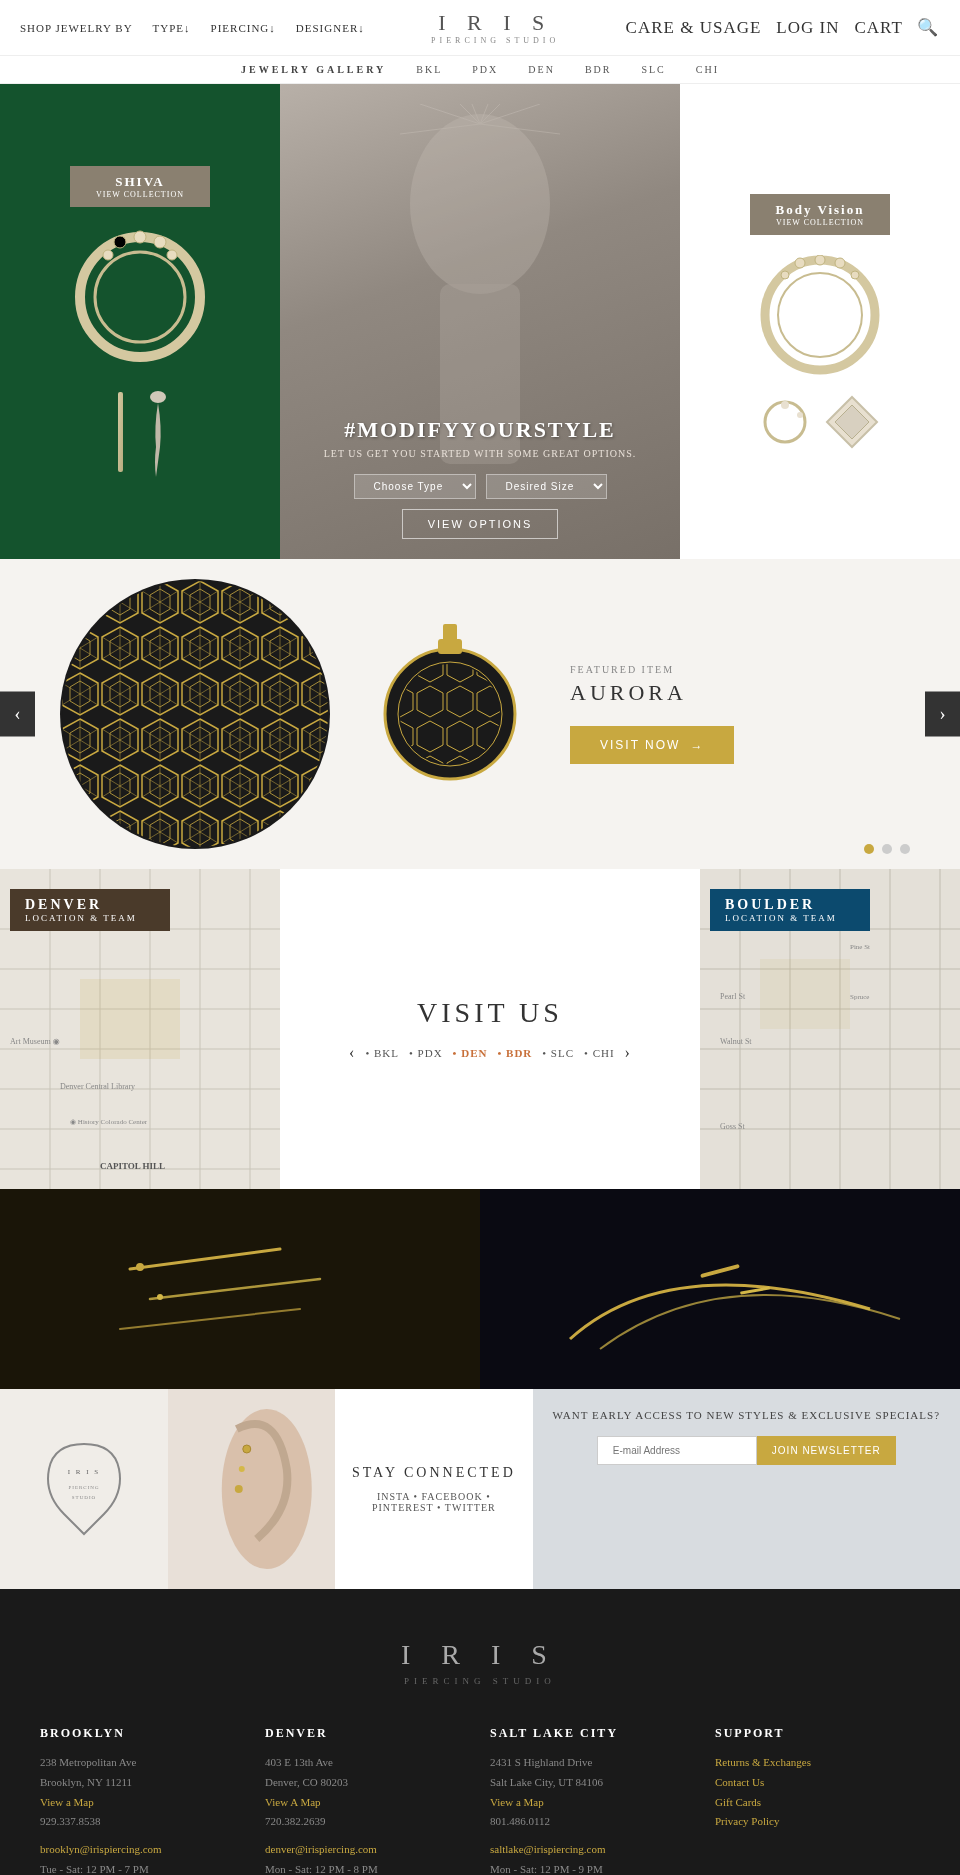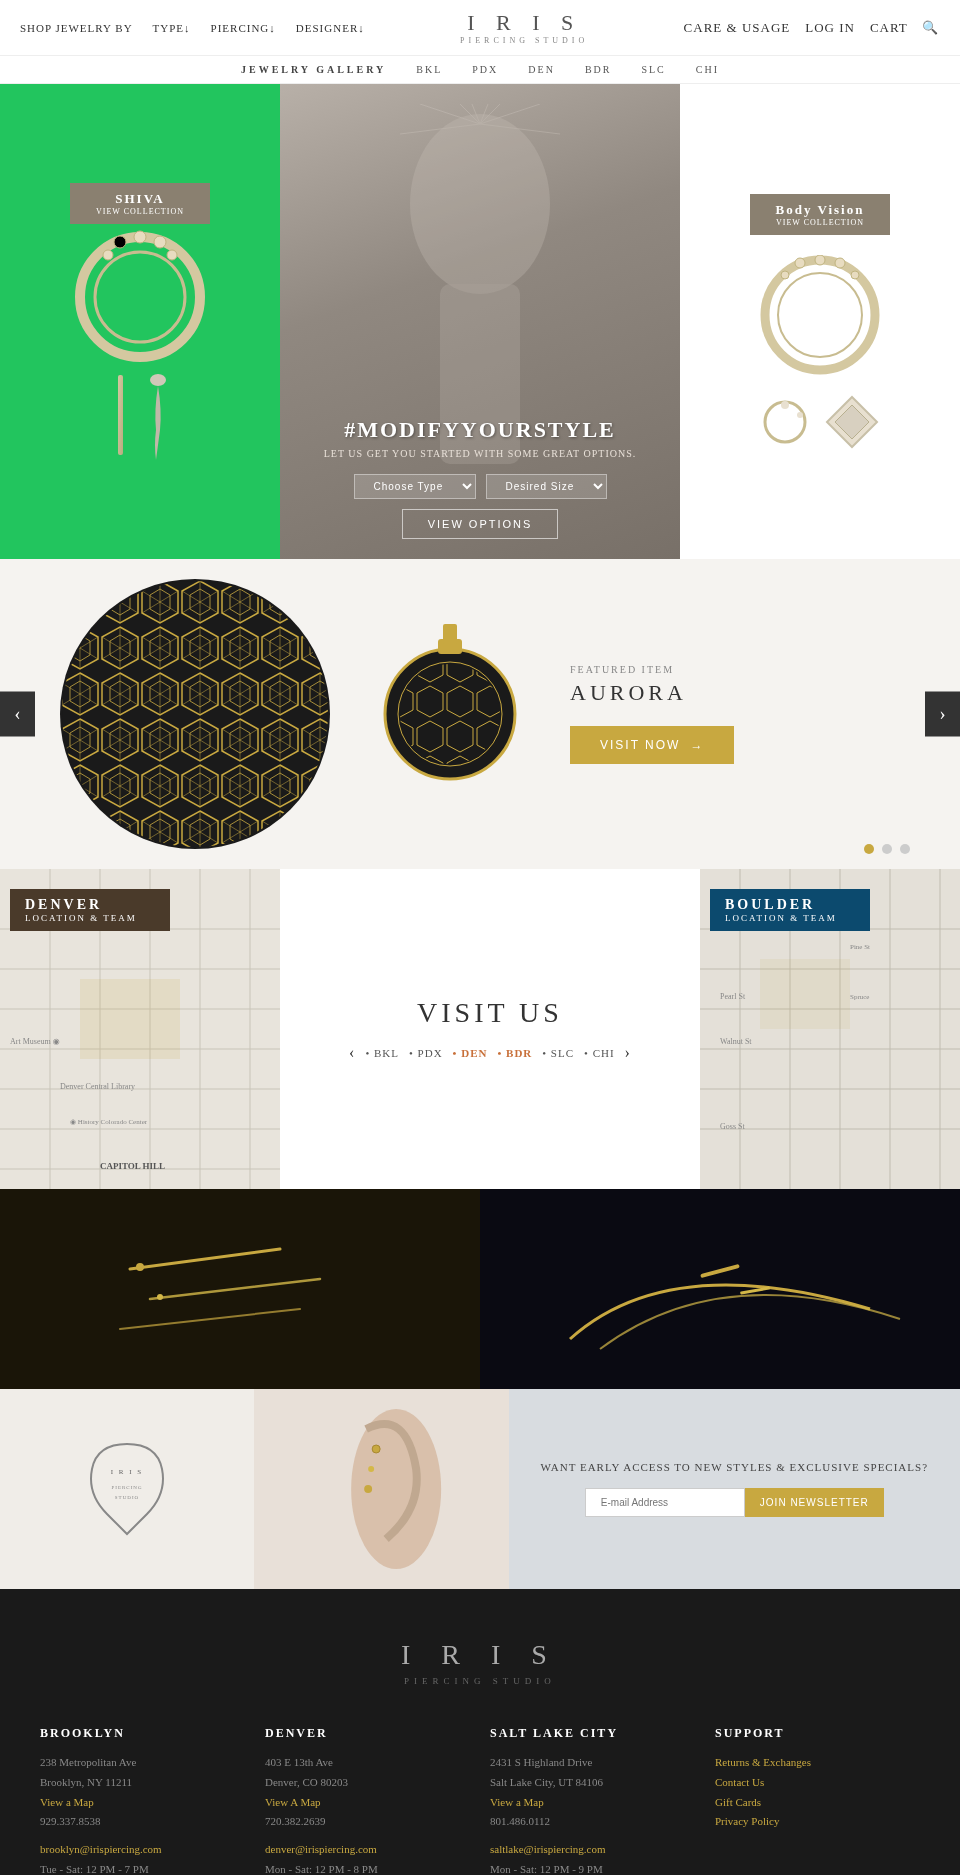--- a/index.html
+++ b/index.html
@@ -19,7 +19,7 @@
     .top-nav-left { display: flex; gap: 20px; color: #333; }
     .top-nav-logo { text-align: center; font-size: 22px; letter-spacing: 8px; color: #555; }
     .top-nav-logo small { display: block; font-size: 8px; letter-spacing: 4px; color: #888; }
-    .top-nav-right { display: flex; gap: 15px; align-items: center; color: #333; font-size: 13px; }
+    .top-nav-right { display: flex; gap: 15px; align-items: center; color: #333; font-size: 17px; }
 
     
     .gallery-nav {

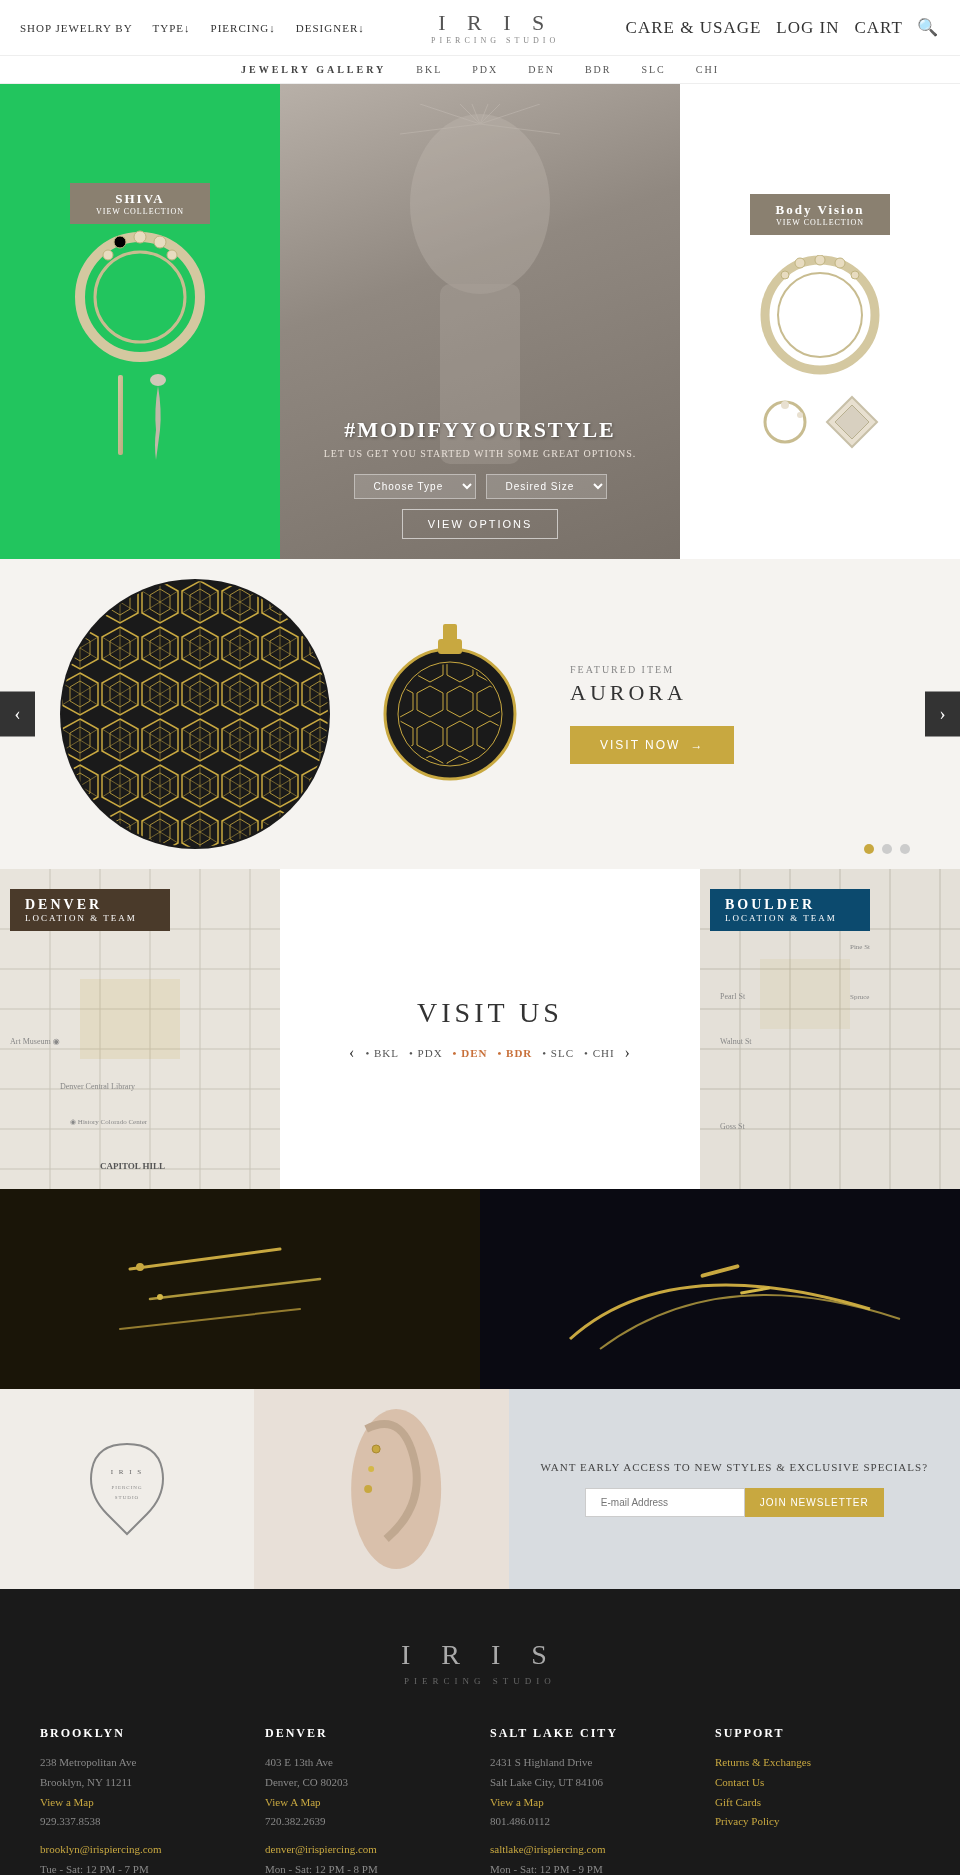--- a/index.html
+++ b/index.html
@@ -41,12 +41,12 @@
     }
     .hero-left {
       width: 280px;
-      background: #22c55e;
+      background: #14532d;
       display: flex;
       flex-direction: column;
       align-items: center;
       justify-content: center;
-      gap: 3px;
+      gap: 20px;
       padding: 20px;
     }
     .hero-center {

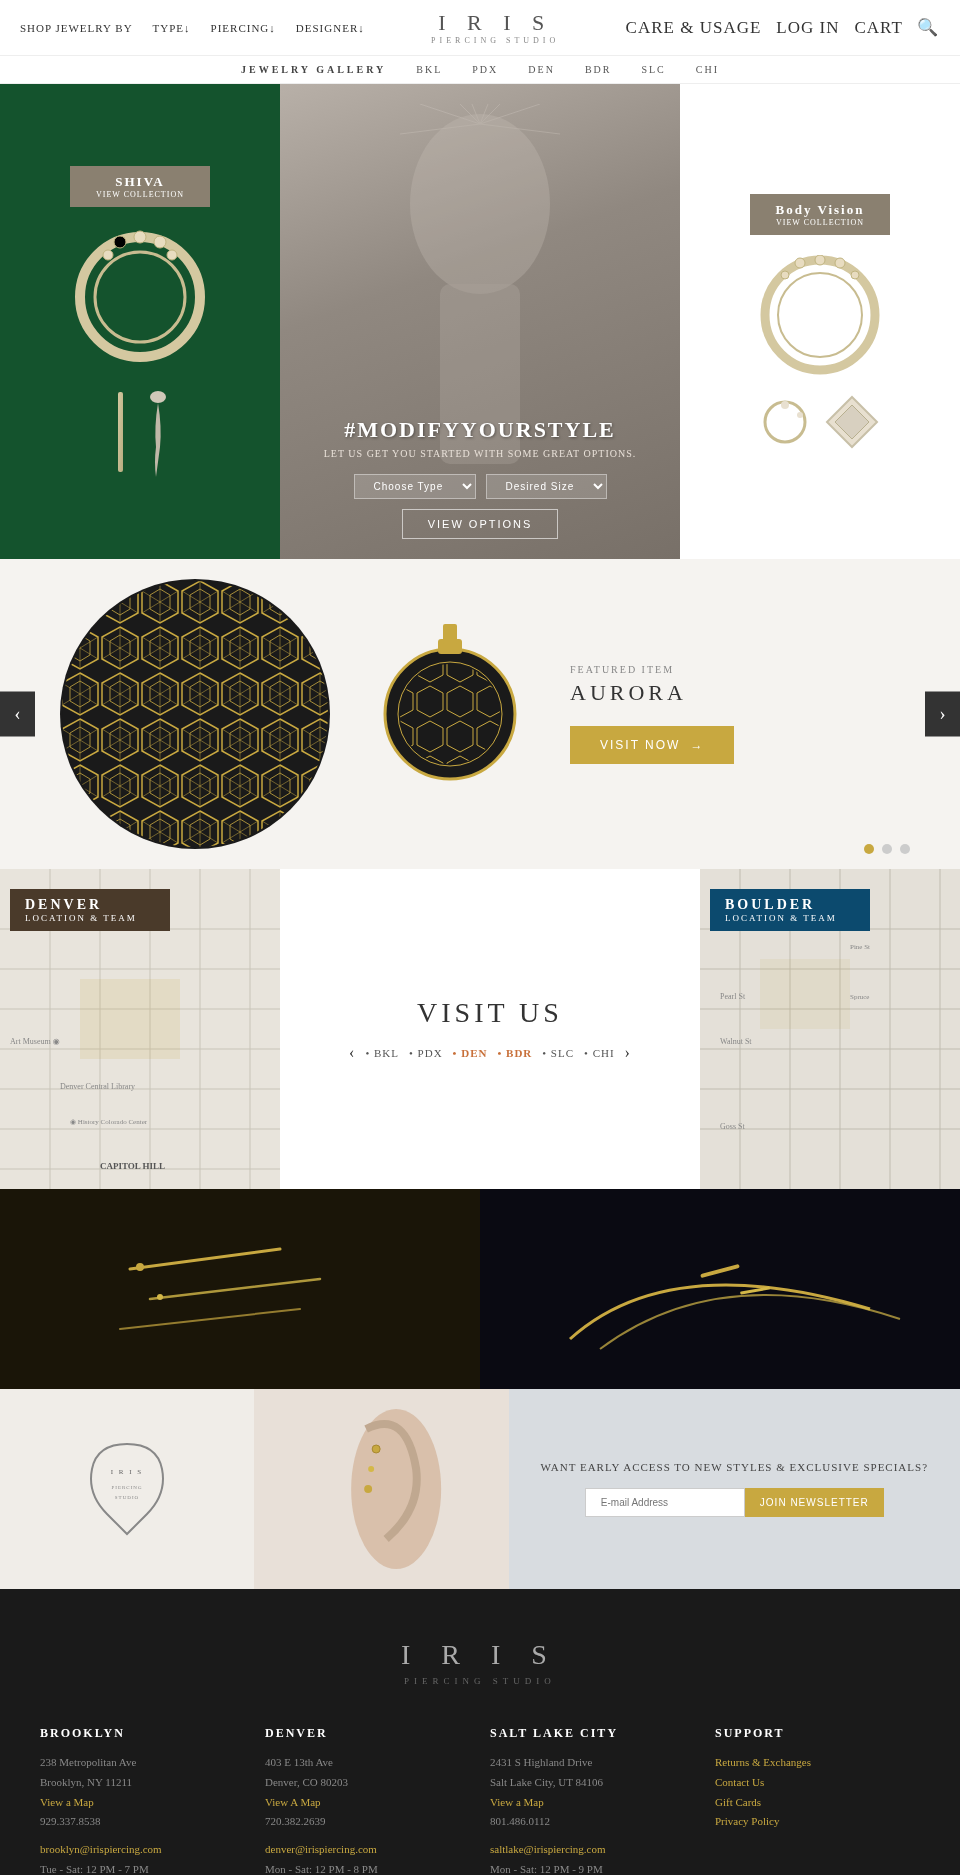--- a/index.html
+++ b/index.html
@@ -376,8 +376,7 @@
       display: flex;
       flex-direction: column;
       align-items: center;
-      justify-content: center;
-      padding: 32px;
+      padding: 20px;
       min-width: 280px;
     }
     .newsletter-title {

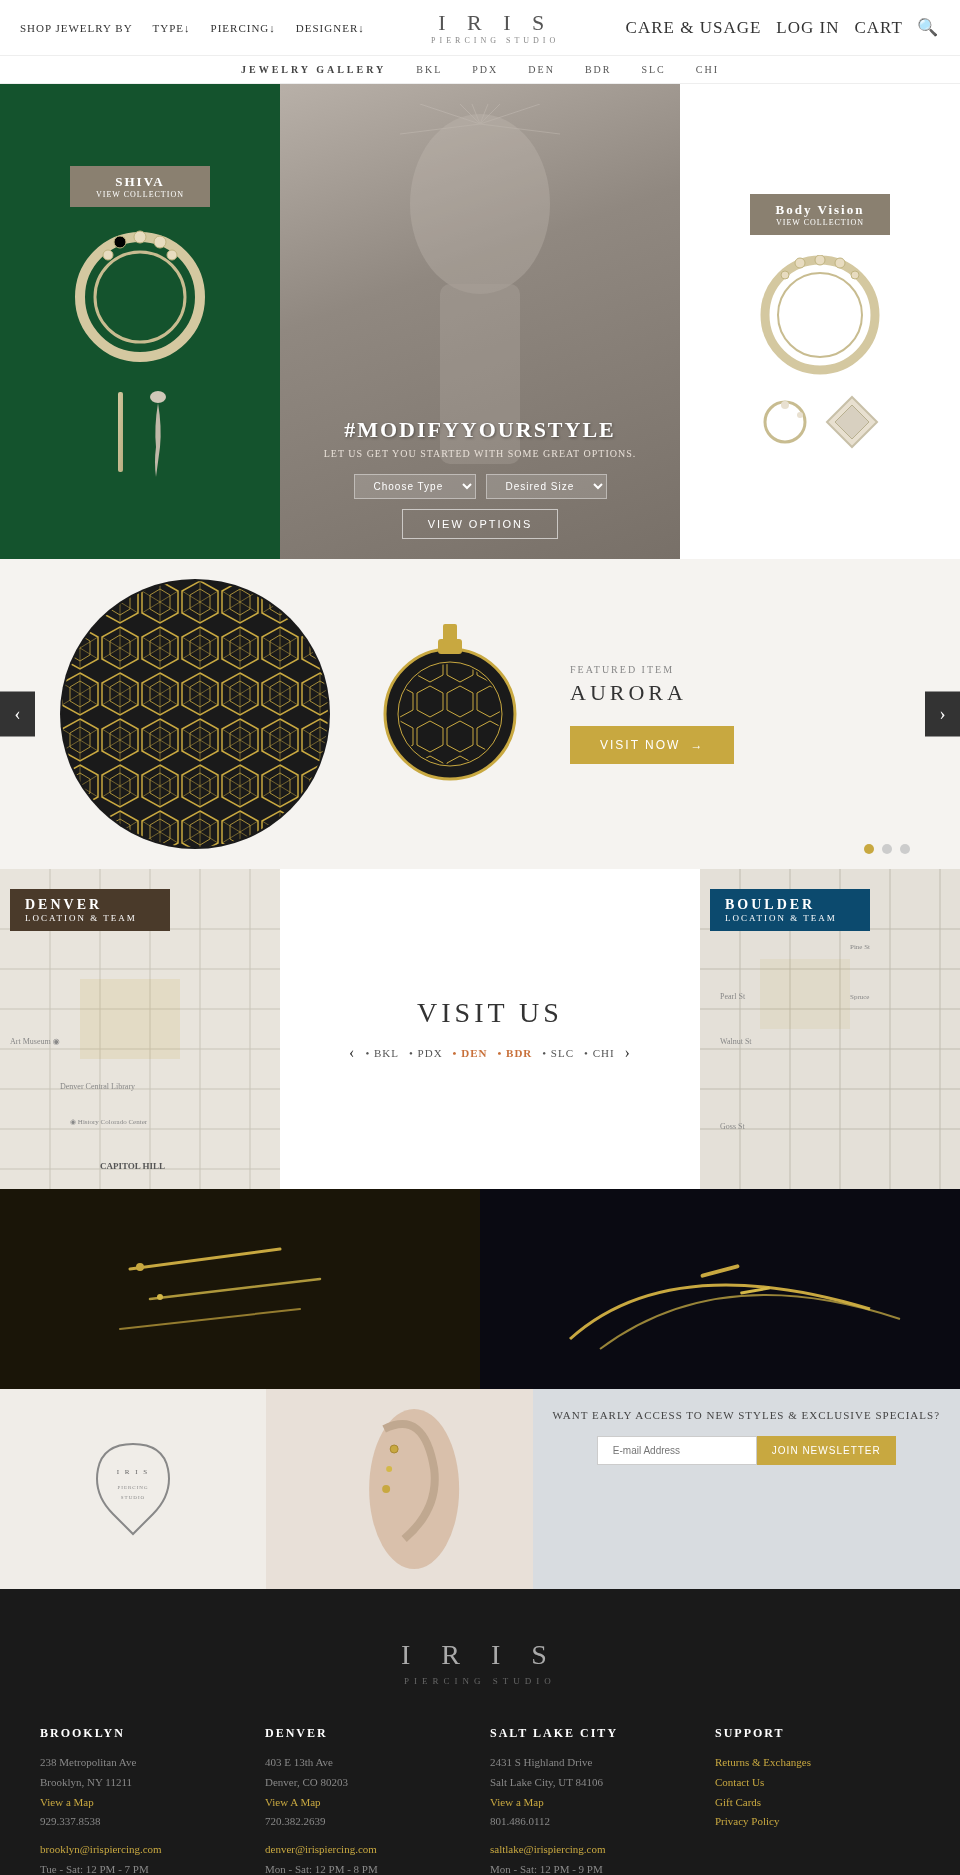--- a/index.html
+++ b/index.html
@@ -782,6 +782,10 @@
   </div>
 
 
+  <div class="stay-connected">
+    <div class="stay-title">STAY CONNECTED</div>
+    <div class="social-links">INSTA • FACEBOOK • PINTEREST • TWITTER</div>
+  </div>
 
   <div class="newsletter-section">
     <div class="newsletter-title">WANT EARLY ACCESS TO NEW STYLES &amp; EXCLUSIVE SPECIALS?</div>

